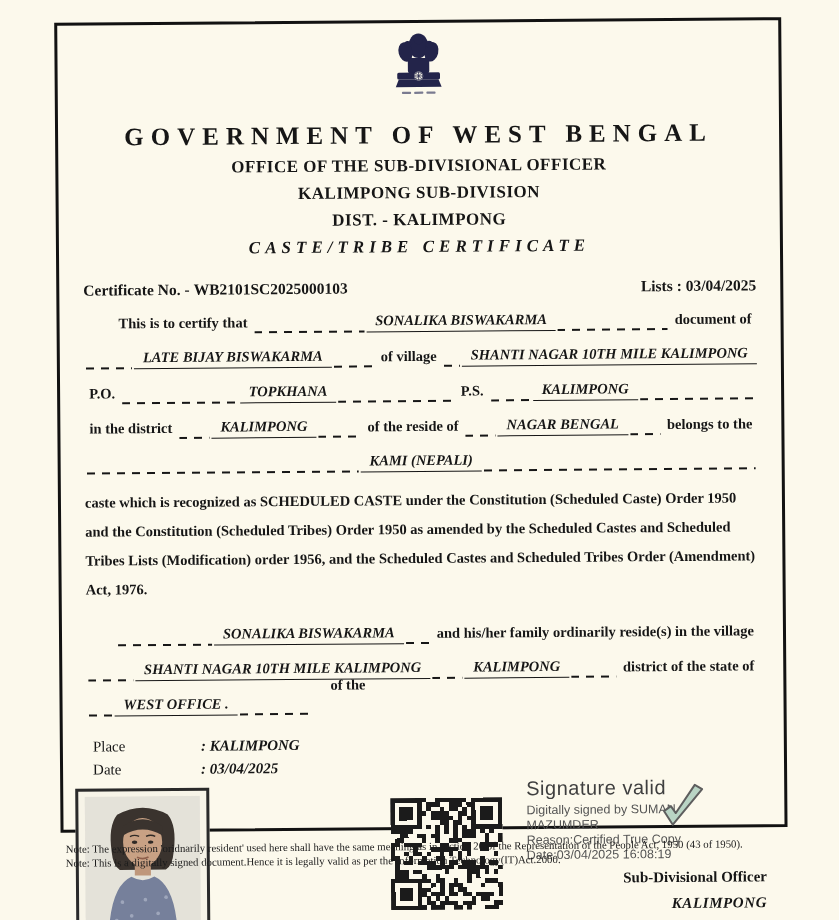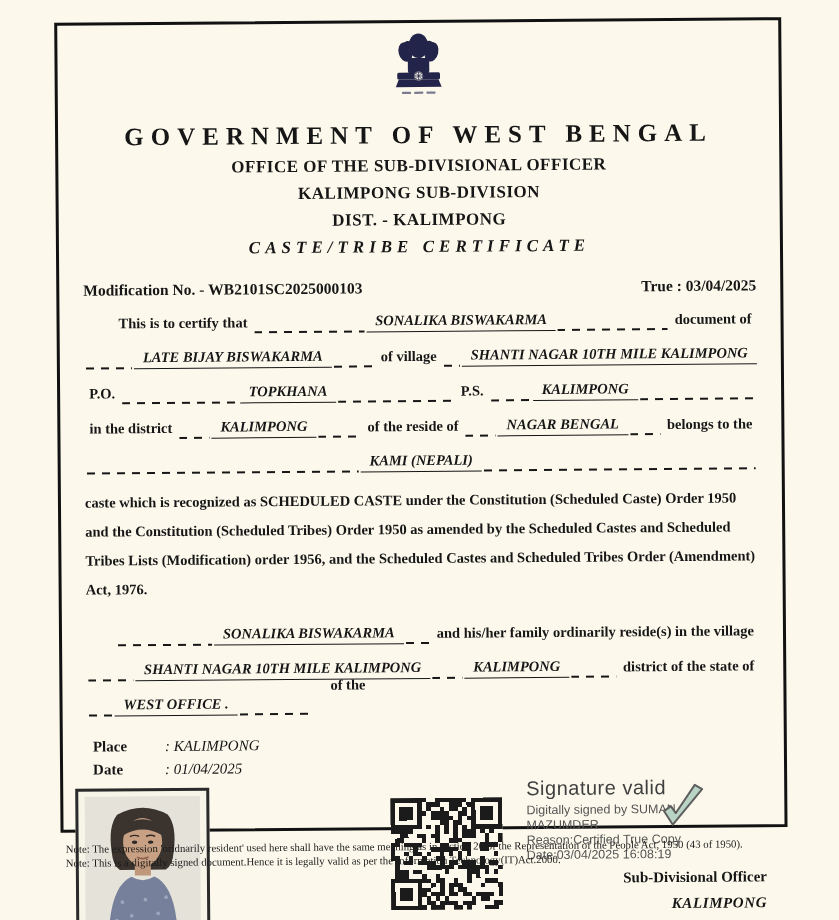--- a/index.html
+++ b/index.html
@@ -99,7 +99,7 @@
 
     <div class="meta-row">
       <div class="meta-left">
-        <span>Modification No. -</span><span>WB2101SC2025000103</span>
+        <span>Certificate No. -</span><span>WB2101SC2025000103</span>
       </div>
       <div class="meta-right">
         <span>True :</span>

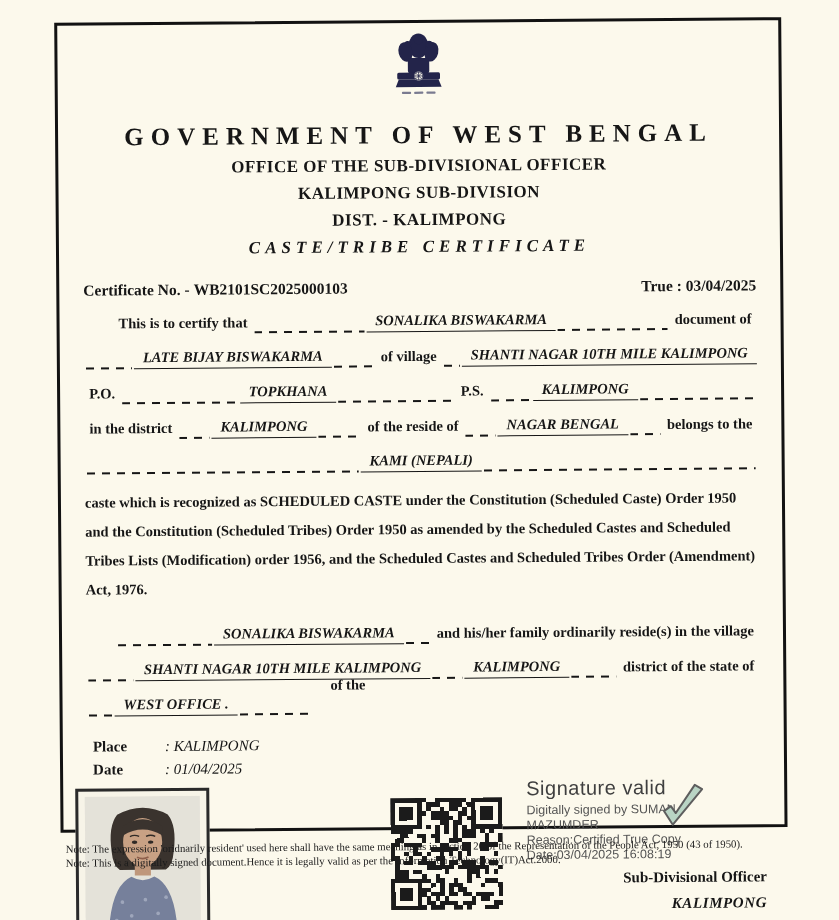--- a/index.html
+++ b/index.html
@@ -102,7 +102,7 @@
         <span>Certificate No. -</span><span>WB2101SC2025000103</span>
       </div>
       <div class="meta-right">
-        <span>True :</span>
+        <span>Lists :</span>
         <span>03/04/2025</span>
       </div>
     </div>

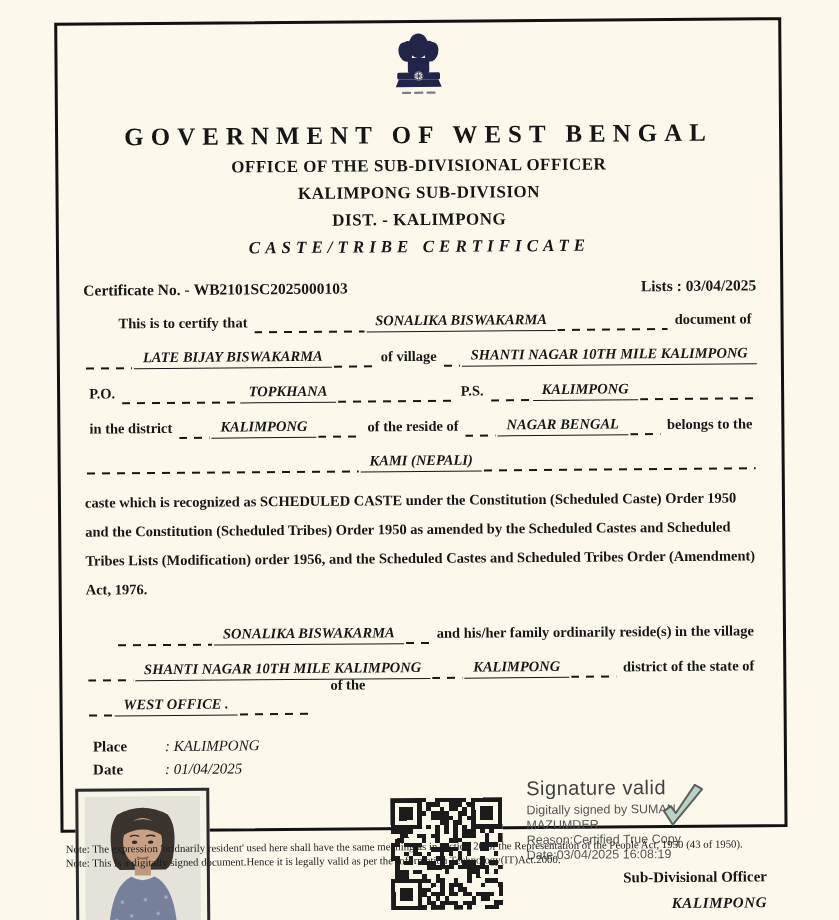--- a/index.html
+++ b/index.html
@@ -42,7 +42,7 @@
   
   .pd{margin-top:22px;font-size:15px;}
   .pd-row{display:flex;margin-top:6px;}
-  .pd-lbl{font-weight:bold;width:72px;padding-left:6px;}
+  .pd-lbl{font-weight:normal;width:72px;padding-left:6px;}
   .pd-val{font-weight:normal;font-style:italic;}
   
   .bottom{position:relative;height:168px;margin-top:10px;}

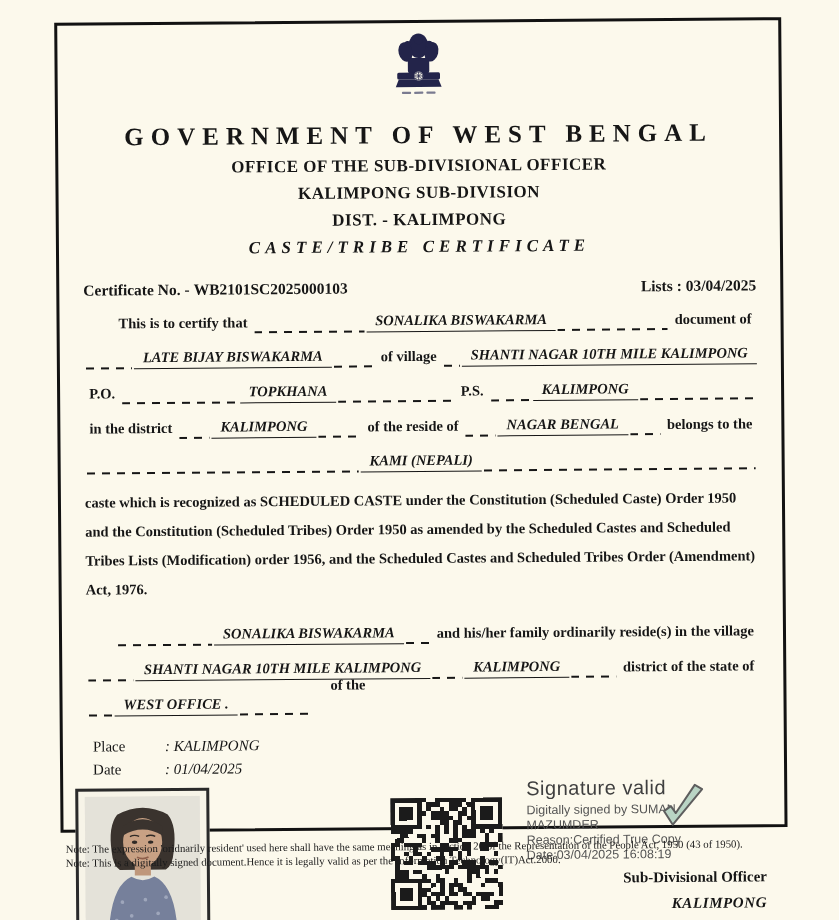--- a/index.html
+++ b/index.html
@@ -43,7 +43,7 @@
   .pd{margin-top:22px;font-size:15px;}
   .pd-row{display:flex;margin-top:6px;}
   .pd-lbl{font-weight:normal;width:72px;padding-left:6px;}
-  .pd-val{font-weight:normal;font-style:italic;}
+  .pd-val{font-weight:bold;font-style:italic;margin-left:36px;}
   
   .bottom{position:relative;height:168px;margin-top:10px;}
   .photo{position:absolute;left:-12px;top:0;width:118px;height:138px;border:3px solid #2a2a2a;

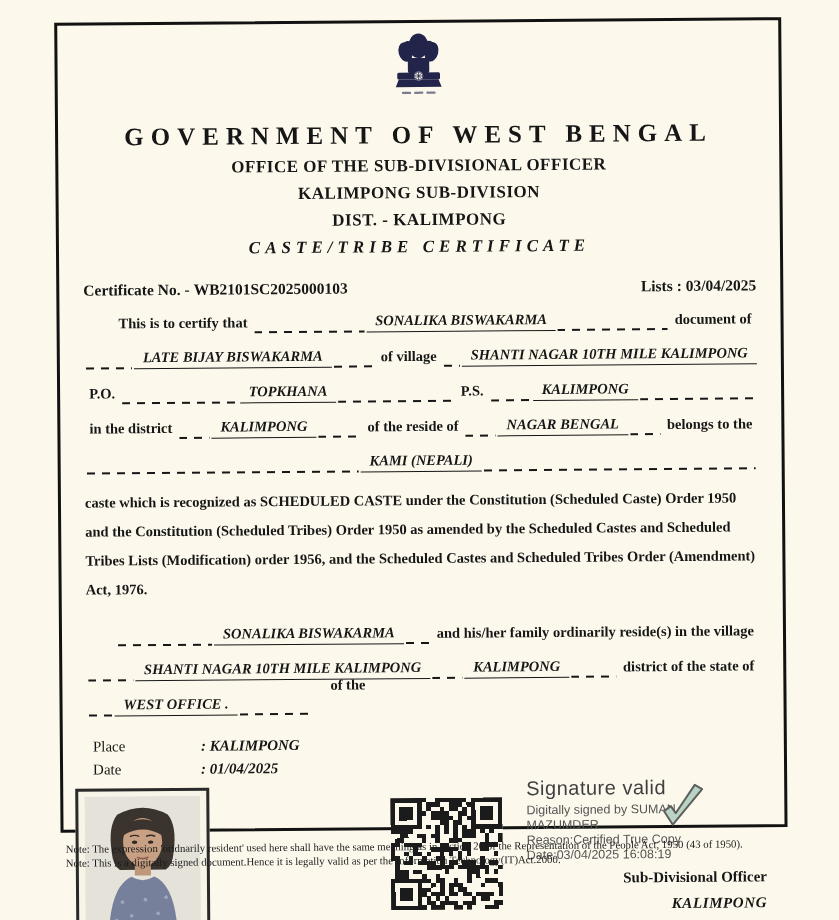--- a/index.html
+++ b/index.html
@@ -185,7 +185,7 @@
       </div>
       <div class="pd-row">
         <span class="pd-lbl">Date</span>
-        <span class="pd-val">: 01/04/2025</span>
+        <span class="pd-val">: 03/04/2025</span>
       </div>
     </div>
 

